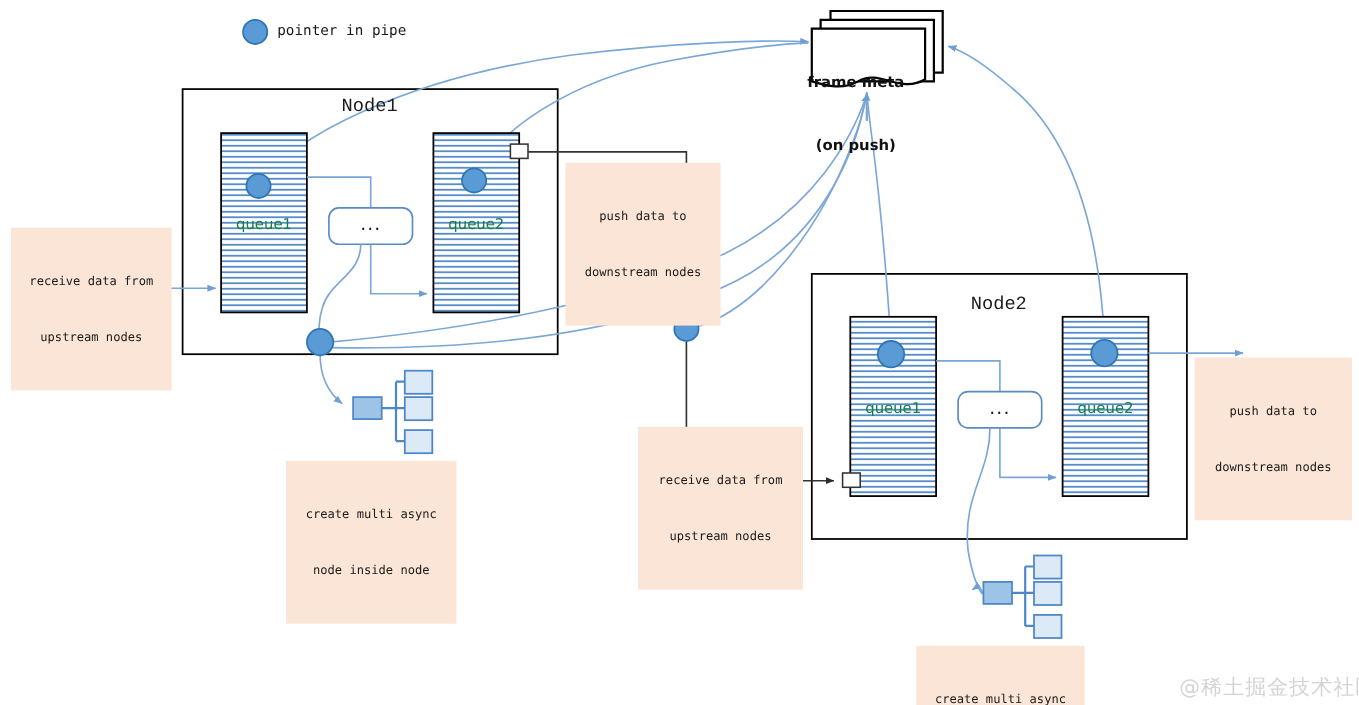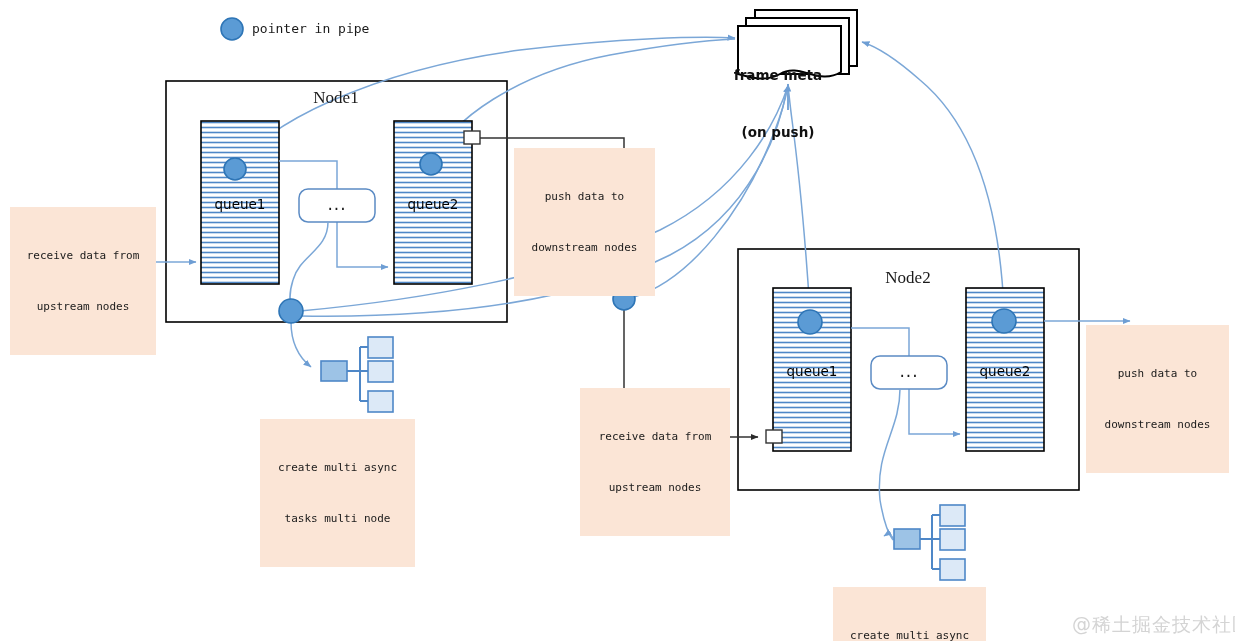--- a/index.html
+++ b/index.html
@@ -21,7 +21,7 @@
     box-sizing:border-box;
   }
   .nodelabel{
-    font-family:Liberation Serif, serif;
+    font-family:Liberation Mono, monospace;
     font-size:17px;
     color:#1a1a1a;
     text-align:center;

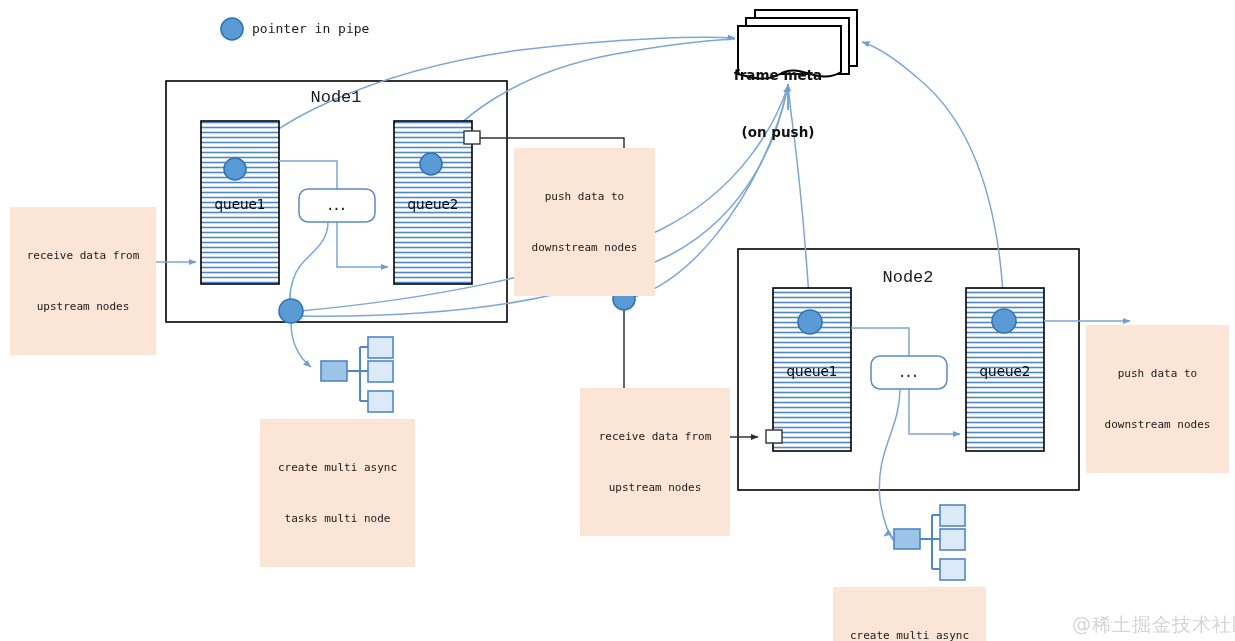--- a/index.html
+++ b/index.html
@@ -29,7 +29,7 @@
   .qlabel{
     font-family:"DejaVu Sans", sans-serif;
     font-size:13.5px;
-    color:#000000;
+    color:#15803d;
     text-align:center;
   }
   .legendtxt{

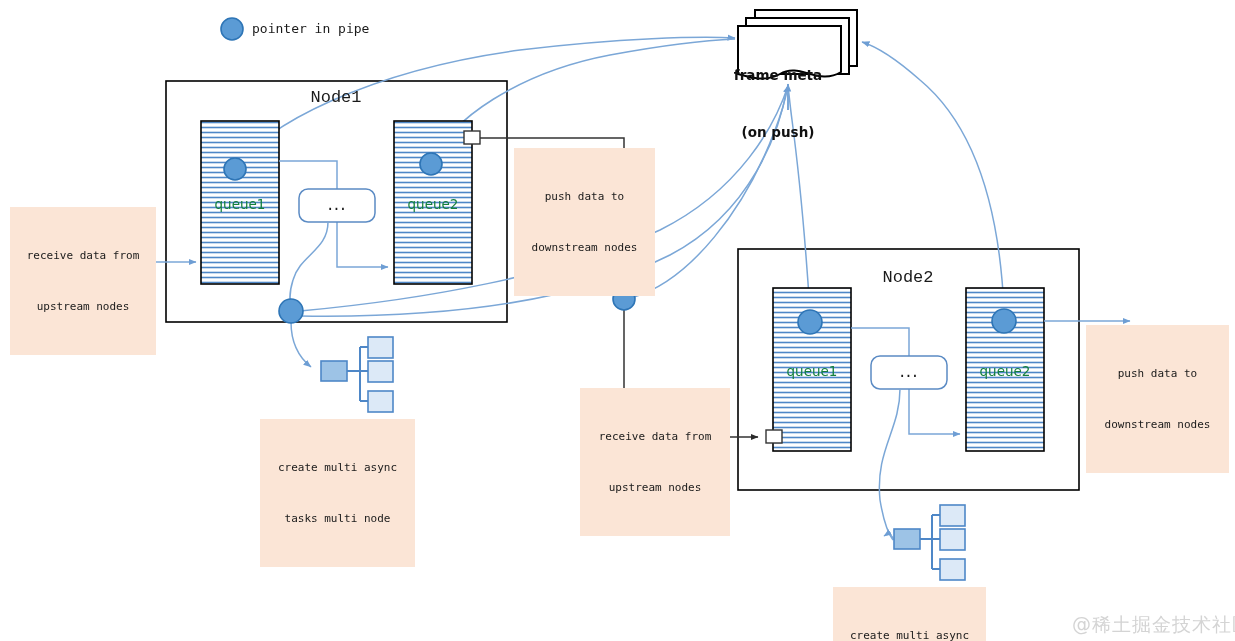--- a/index.html
+++ b/index.html
@@ -185,7 +185,7 @@
 
   <div class="txt anno" style="left:260px; top:419px; width:155px;">
     <div>create multi async</div>
-    <div>tasks multi node</div>
+    <div>node inside node</div>
   </div>
 
   <div class="txt anno" style="left:580px; top:388px; width:150px;">

